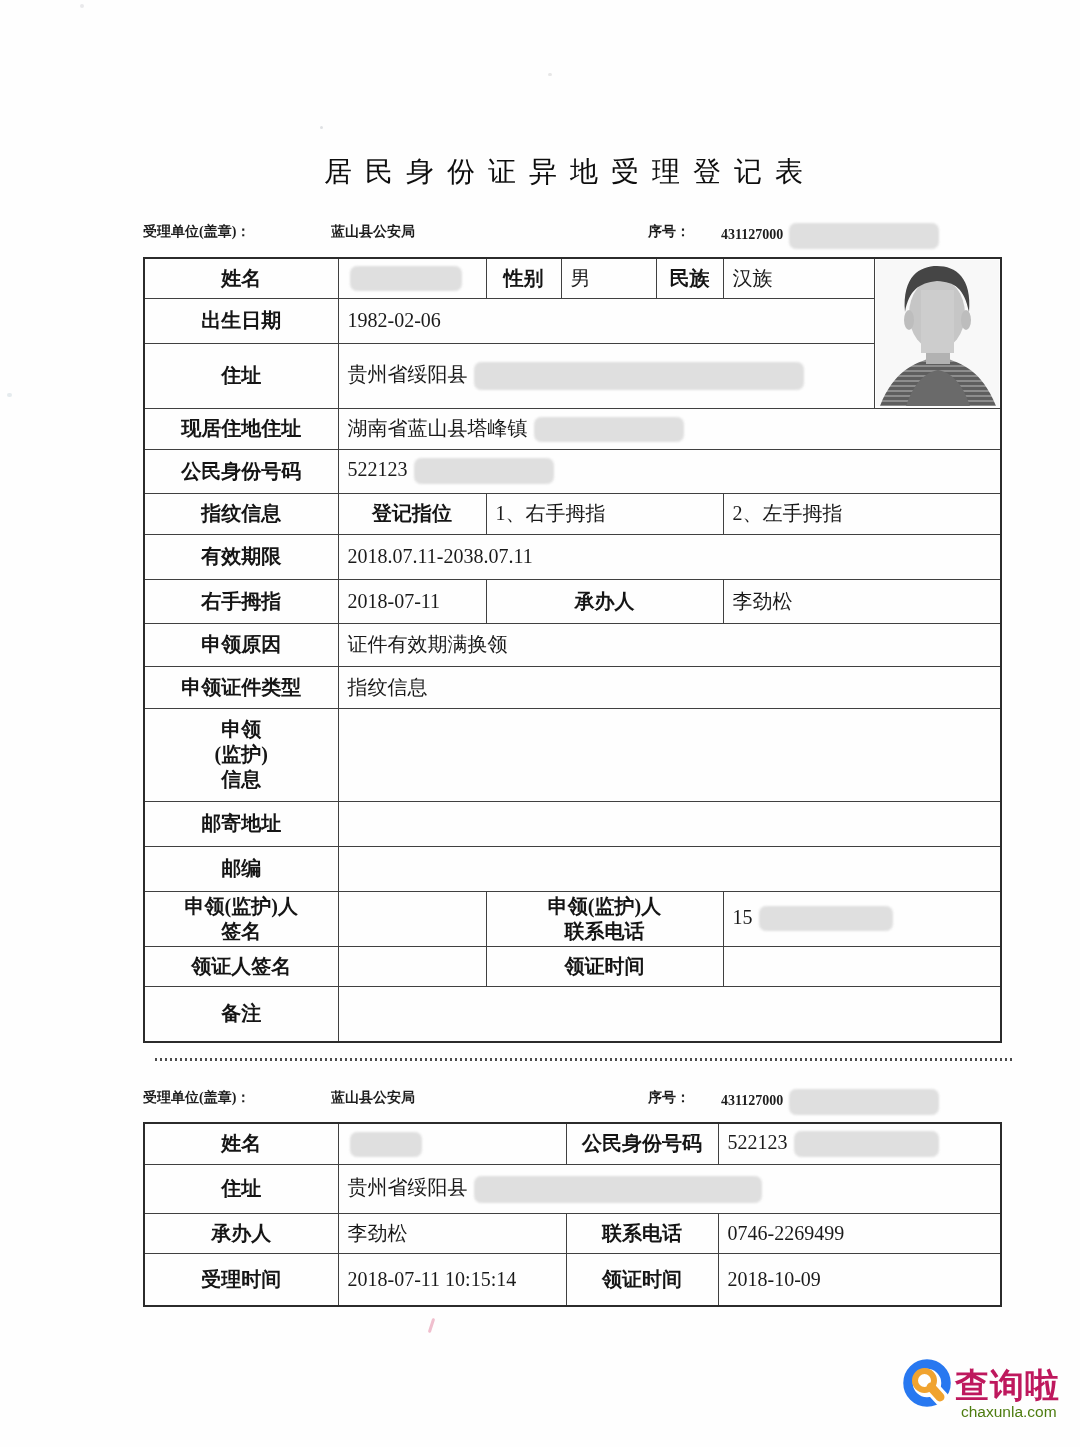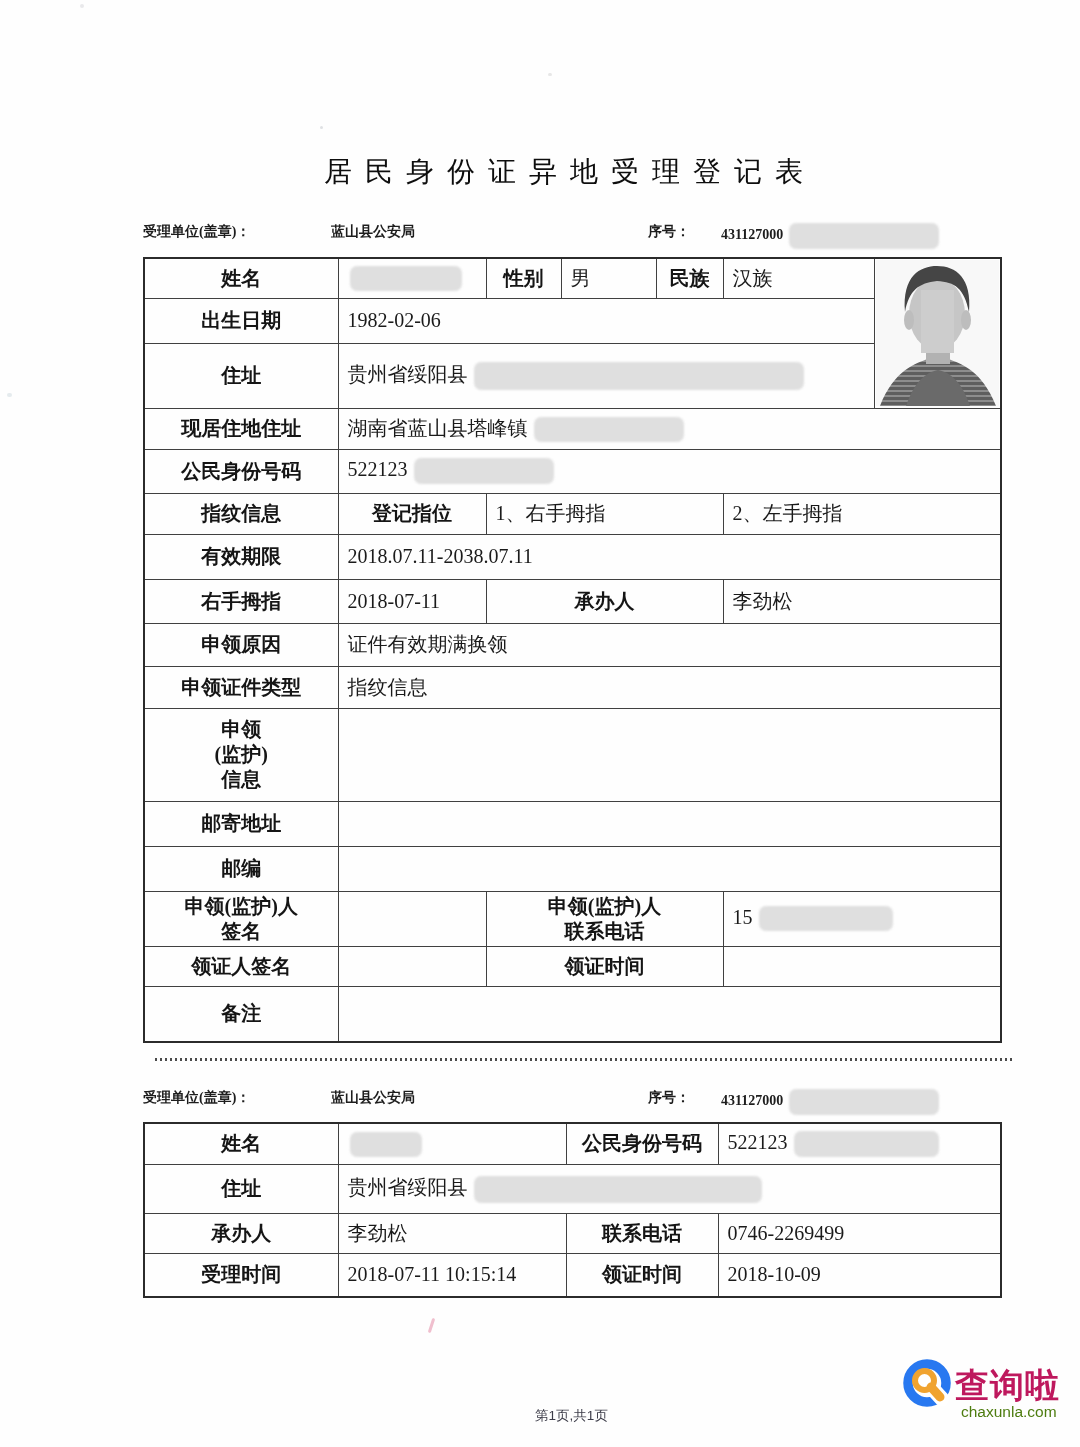--- a/index.html
+++ b/index.html
@@ -226,7 +226,7 @@
       <td class="lbl">联系电话</td>
       <td class="val">0746-2269499</td>
     </tr>
-    <tr style="height:44px">
+    <tr style="height:53px">
       <td class="lbl">受理时间</td>
       <td class="val">2018-07-11 10:15:14</td>
       <td class="lbl">领证时间</td>

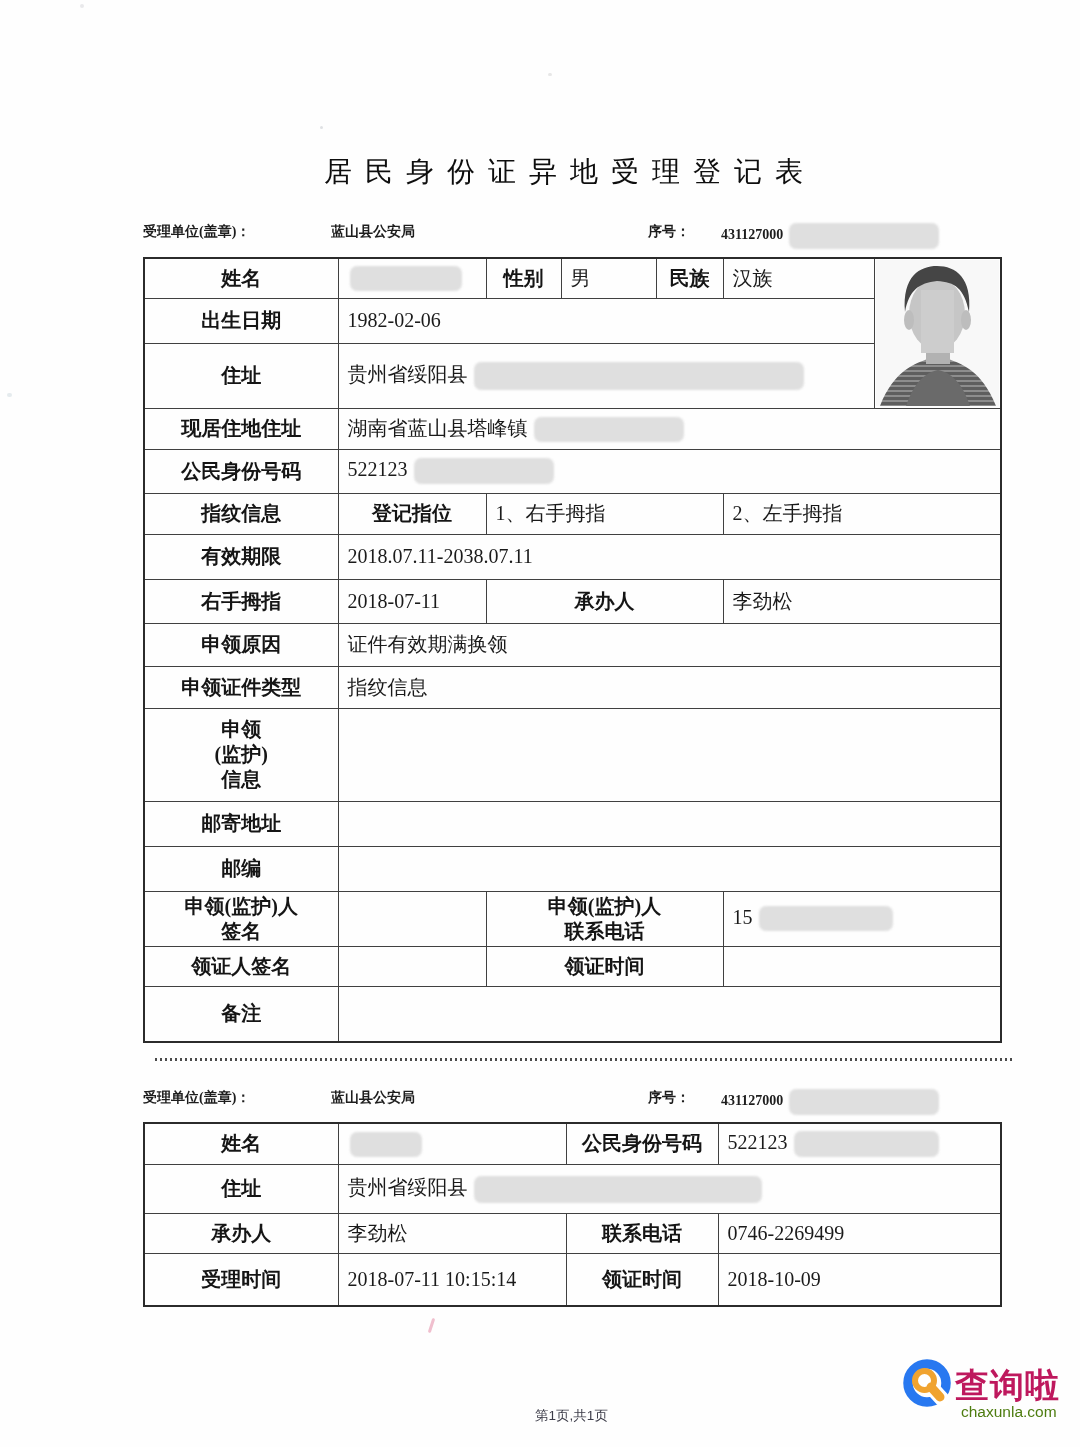--- a/index.html
+++ b/index.html
@@ -235,7 +235,6 @@
   </tbody>
     </table>
 
-  <div class="footer-page">第1页,共1页</div>
 
   <div class="logo">
     <svg class="mark" width="52" height="52" viewBox="0 0 52 52">

